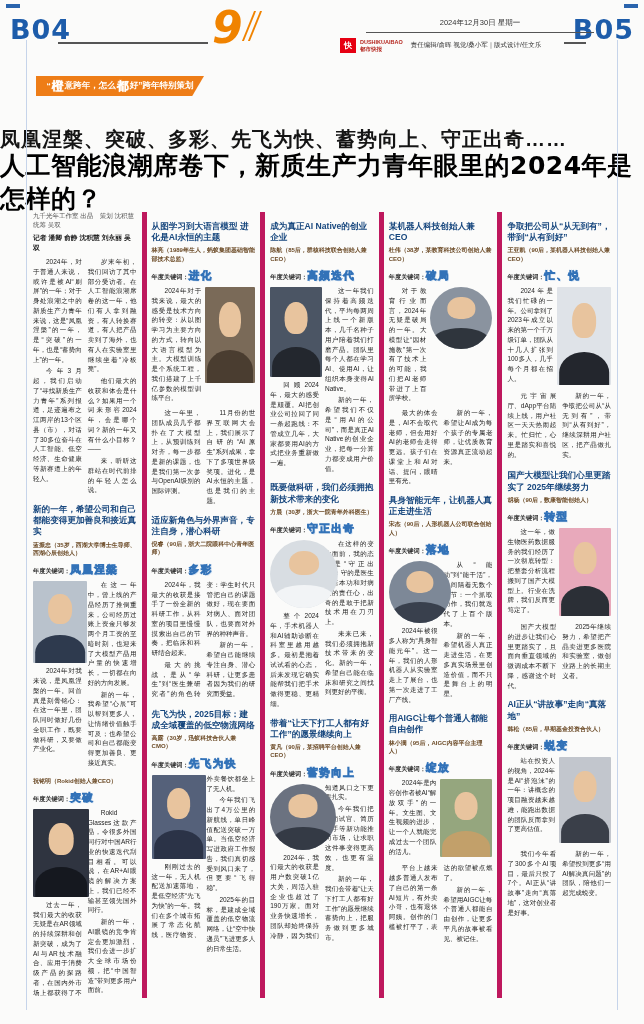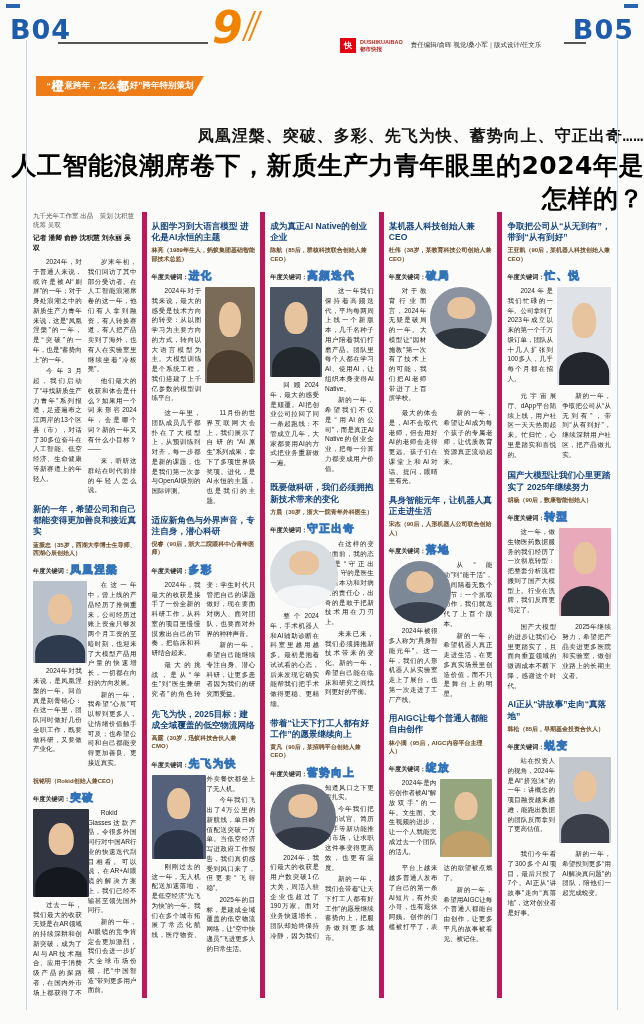--- a/index.html
+++ b/index.html
@@ -90,6 +90,7 @@
       </span>
   </div>
 
+  <div class="dateline">2024年12月30日 星期一</div>
   <div class="brandline">
     <span class="brand-box">快</span>
     <span class="brand-txt">

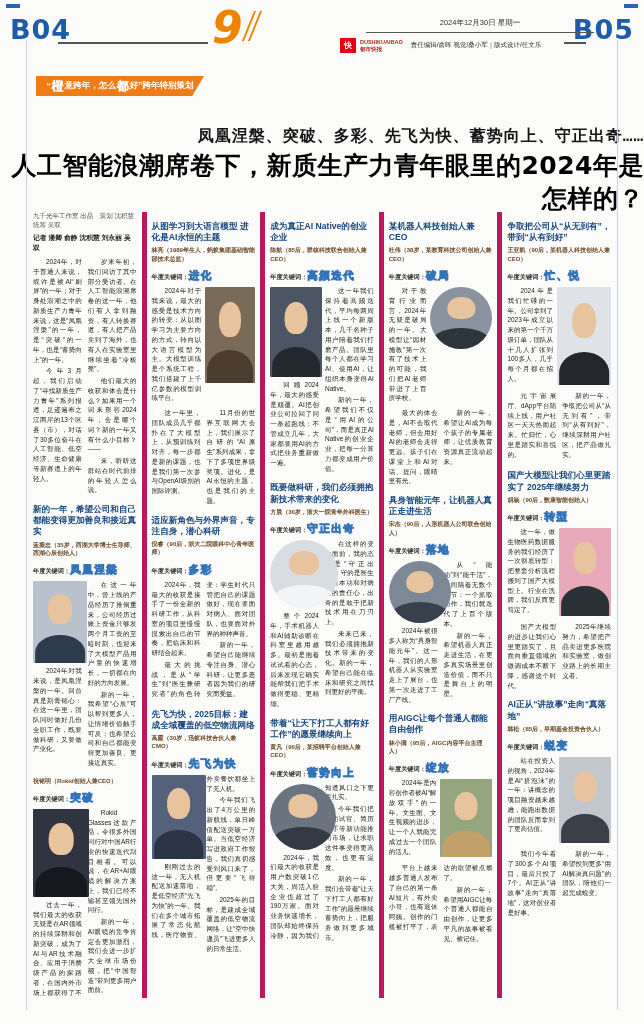--- a/index.html
+++ b/index.html
@@ -34,8 +34,8 @@
           justify-content:center;color:#fff;font-size:8.5px;font-weight:bold;white-space:nowrap;}
   .banner .hl{font-size:12px;font-weight:900;margin:0 1px;text-shadow:0 0 1px #fff;}
   
-  .kicker{position:absolute;left:0;right:0;top:126px;text-align:right;font-size:16px;
-          font-weight:700;color:#151515;letter-spacing:1px;font-family:Liberation Mono, monospace;}
+  .kicker{position:absolute;left:0;right:0;top:126px;text-align:left;font-size:20px;
+          font-weight:700;color:#151515;letter-spacing:1px;}
   .main-title{position:absolute;left:0;right:0;top:149px;text-align:right;font-size:25px;
           font-weight:900;color:#000;letter-spacing:0.5px;font-family:"DejaVu Sans",sans-serif;}
   

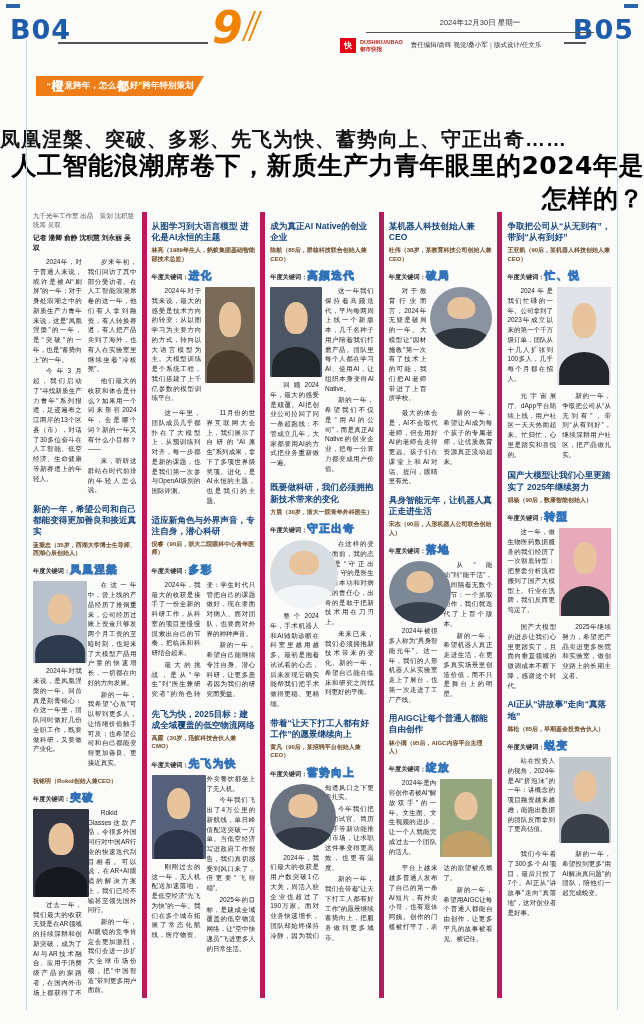--- a/index.html
+++ b/index.html
@@ -36,7 +36,7 @@
   
   .kicker{position:absolute;left:0;right:0;top:126px;text-align:left;font-size:20px;
           font-weight:700;color:#151515;letter-spacing:1px;}
-  .main-title{position:absolute;left:0;right:0;top:149px;text-align:right;font-size:25px;
+  .main-title{position:absolute;left:0;right:0;top:149px;text-align:left;font-size:25px;
           font-weight:900;color:#000;letter-spacing:0.5px;font-family:"DejaVu Sans",sans-serif;}
   
   .content{position:absolute;left:28px;right:28px;top:212px;bottom:26px;display:flex;}

